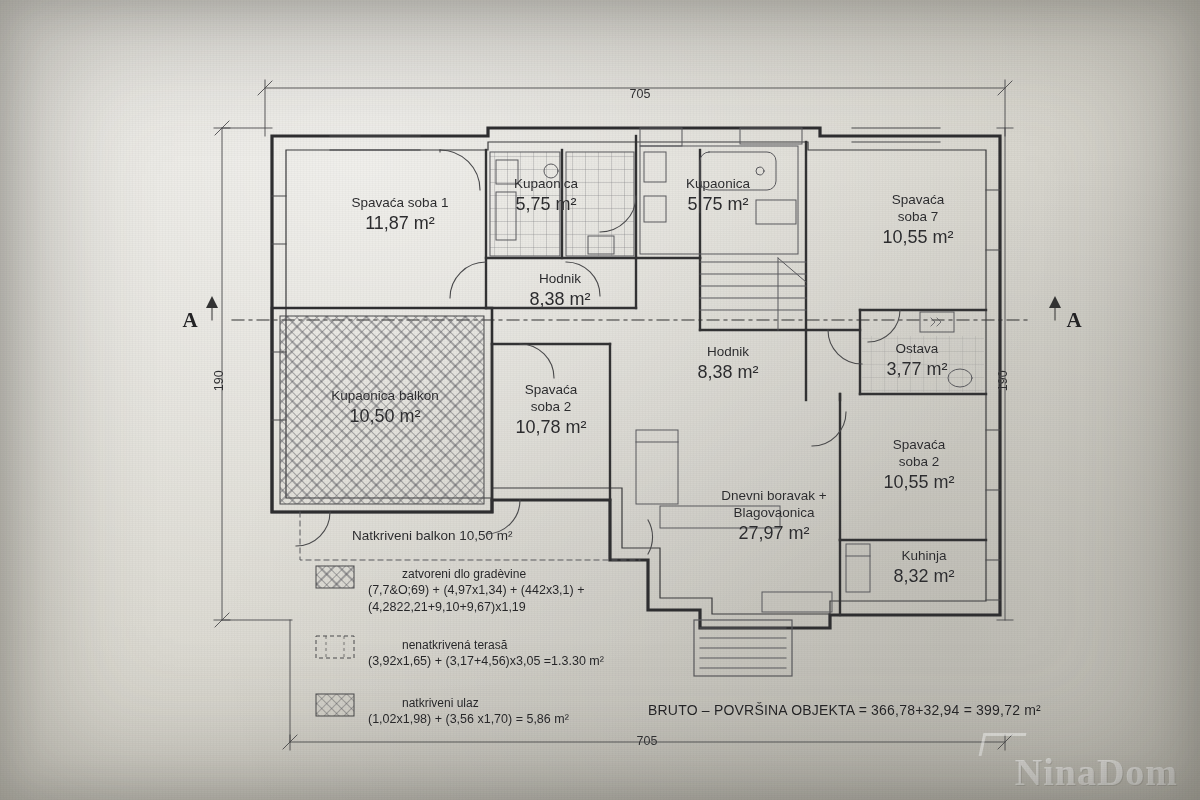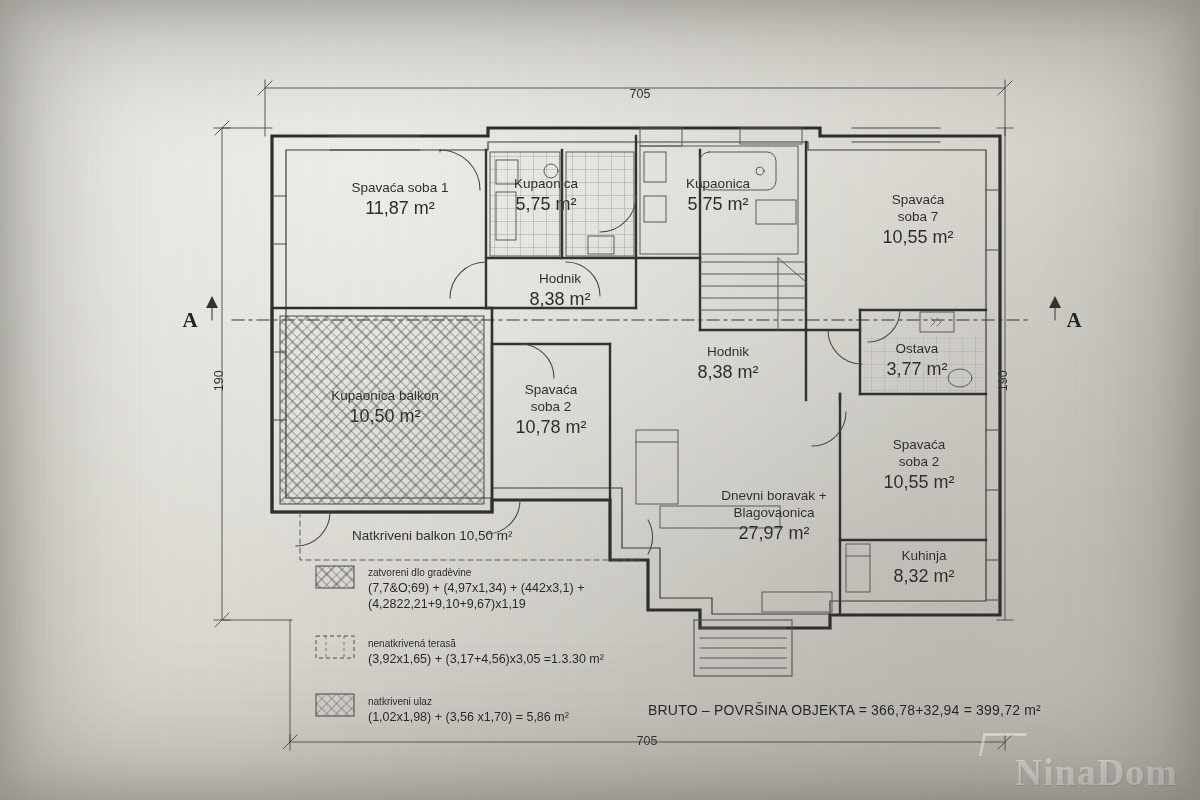--- a/index.html
+++ b/index.html
@@ -244,7 +244,7 @@
     </g>
   </svg>
 
-  <div class="lbl rm" style="left:300px;top:180px;width:200px;">
+  <div class="lbl rm" style="left:300px;top:195px;width:200px;">
     <div>Spavaća soba 1</div>
     <div class="a">11,87 m²</div>
   </div>

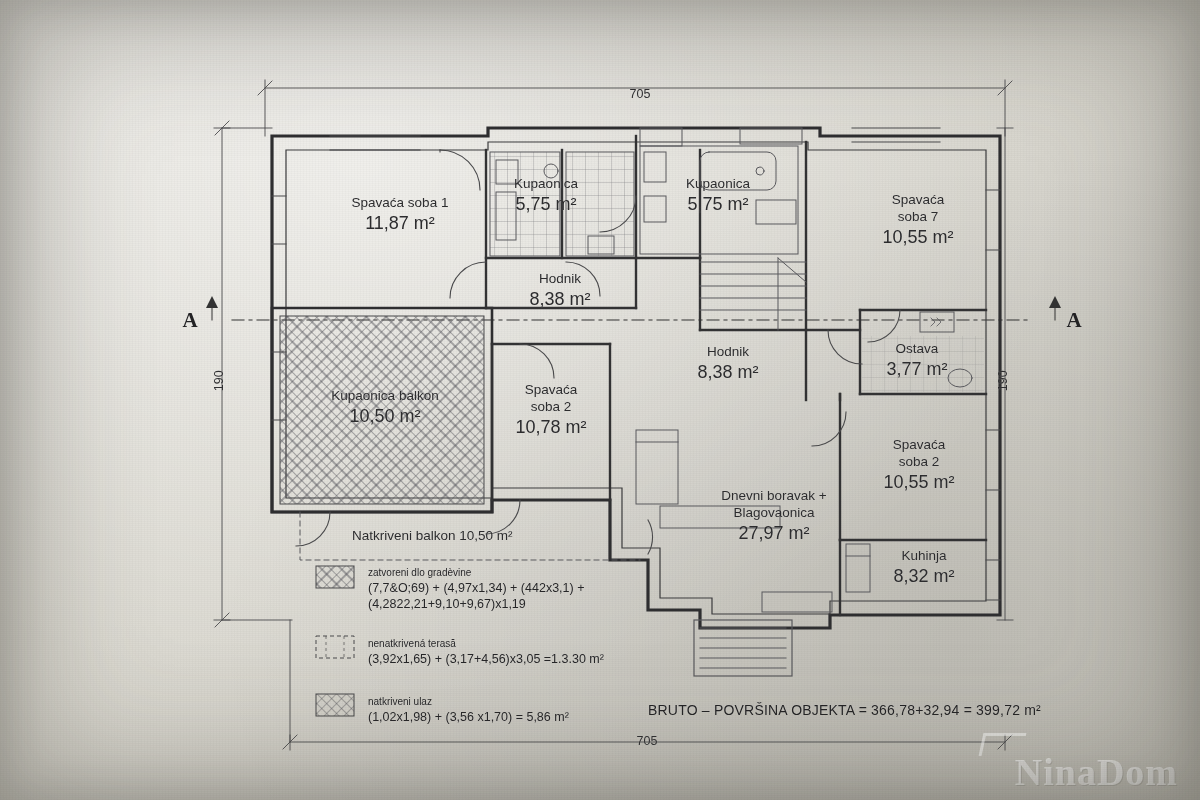--- a/index.html
+++ b/index.html
@@ -38,7 +38,7 @@
   .rm .a{font-size:18px;}
   .dim{font-size:12.5px;color:#2f2f31;}
   .legend{font-size:12.5px;color:#262628;text-align:left;line-height:1.35;white-space:nowrap;}
-  .legend .t{font-size:10px;}
+  .legend .t{font-size:12px;margin-left:34px;}
   .bruto{font-size:14px;color:#232325;letter-spacing:.2px;white-space:nowrap;}
   .axis{font-family:"Liberation Serif", serif;font-size:21px;font-weight:bold;color:#232325;}
   .wm{

